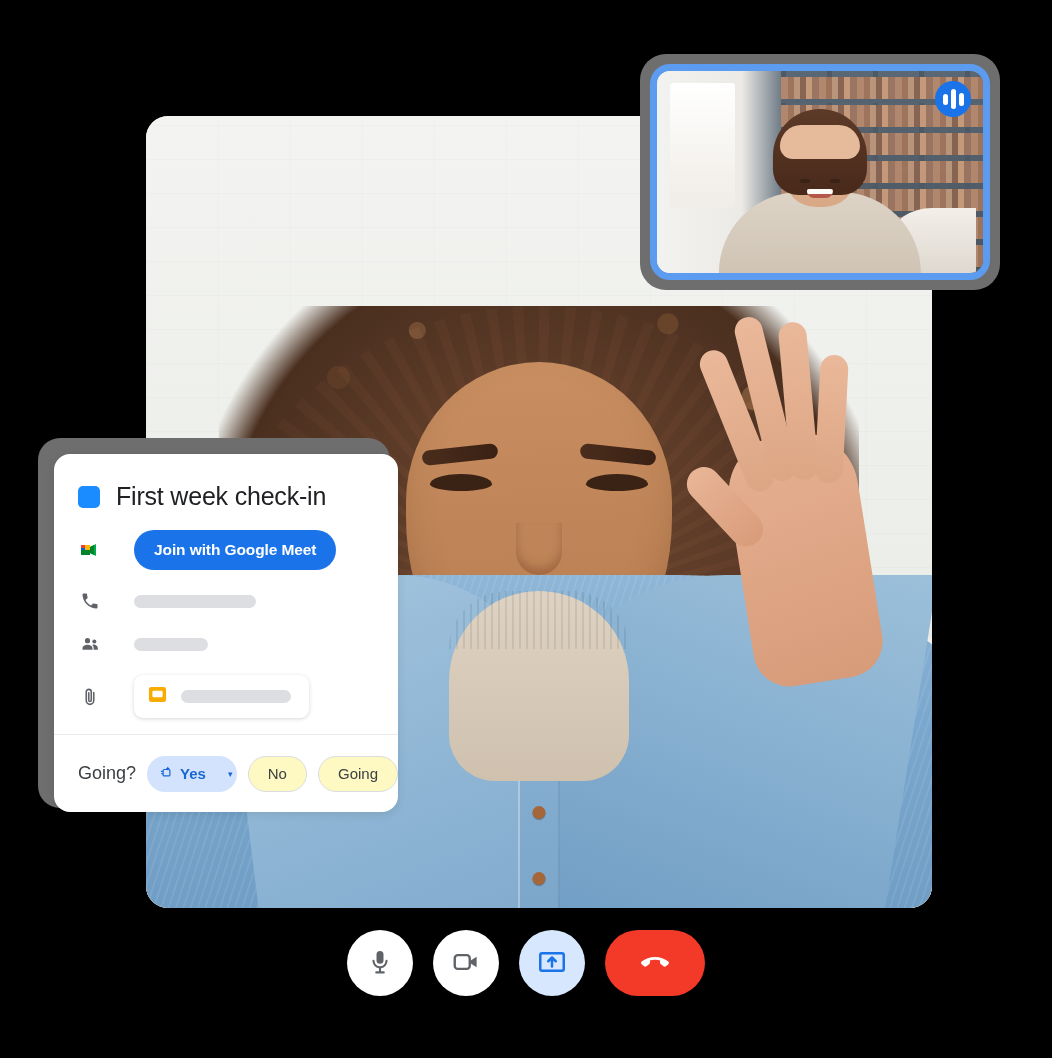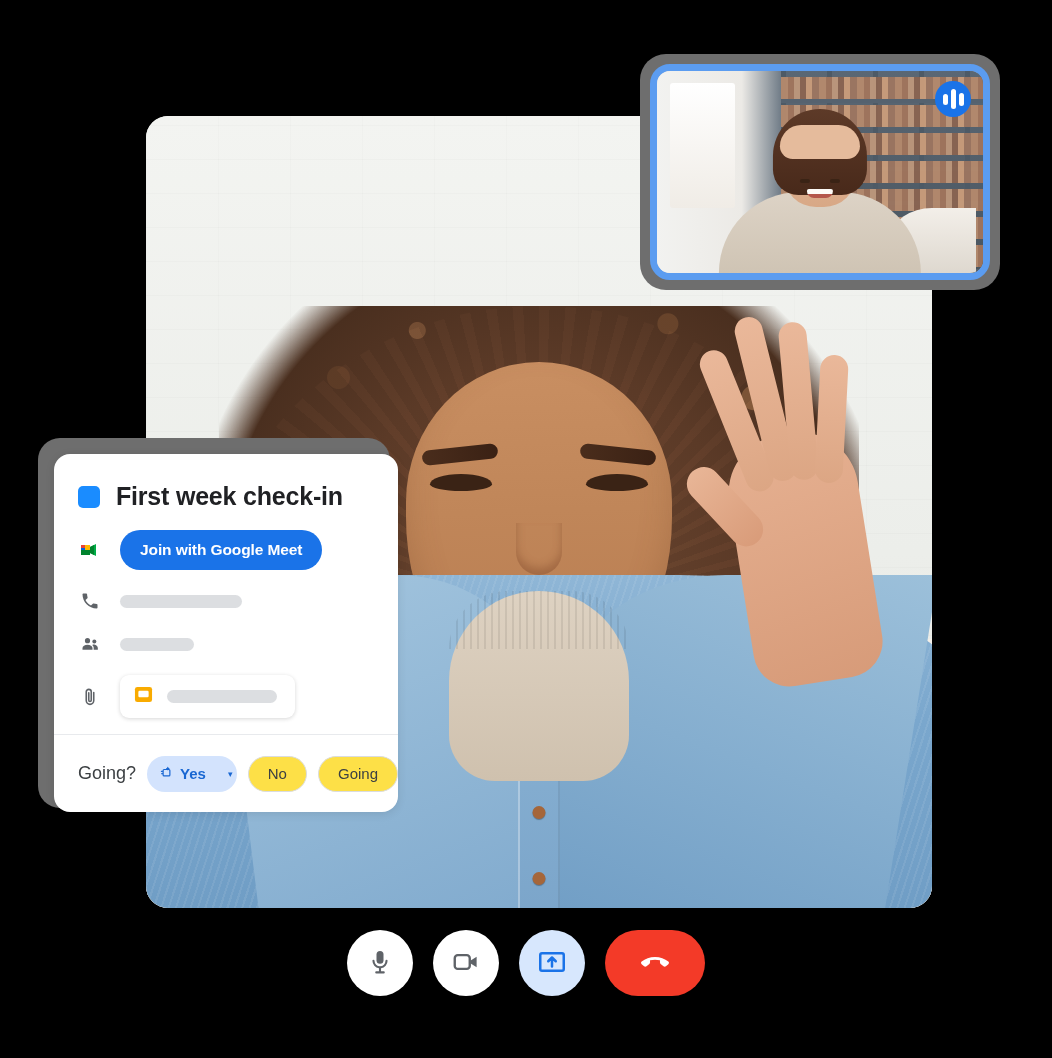--- a/index.html
+++ b/index.html
@@ -234,7 +234,7 @@
     box-shadow:0 2px 10px rgba(0,0,0,.10);
   }
   .card-body{ padding:28px 24px 0 24px; }
-  .ev-title-row{ display:flex; align-items:center; gap:16px;font-weight:bold; }
+  .ev-title-row{ display:flex; align-items:center; gap:16px; }
   .ev-dot{ width:22px; height:22px; border-radius:5px; background:#1a8cff; flex:none; }
   .ev-title{ font-size:25px; color:#202124; letter-spacing:-.2px; white-space:nowrap; }
 

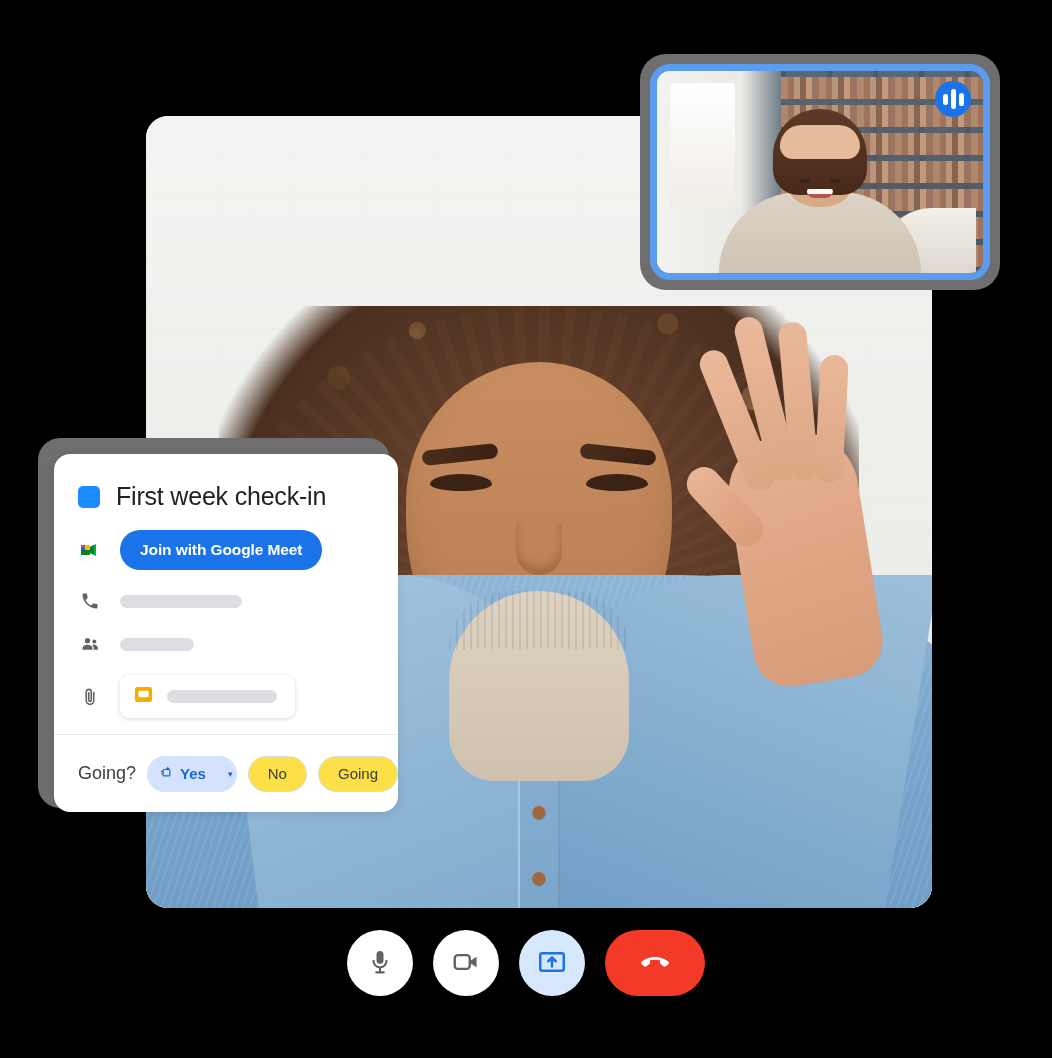--- a/index.html
+++ b/index.html
@@ -238,7 +238,7 @@
   .ev-dot{ width:22px; height:22px; border-radius:5px; background:#1a8cff; flex:none; }
   .ev-title{ font-size:25px; color:#202124; letter-spacing:-.2px; white-space:nowrap; }
 
-  .row{ display:flex; align-items:center; gap:18px; margin-top:19px; }
+  .row{ display:flex; align-items:center; gap:32px; margin-top:19px; }
   .row-ico{ width:24px; height:24px; flex:none; display:flex; align-items:center; justify-content:center; }
   .meet-btn{
     background:#1a73e8; color:#fff; border:none; border-radius:22px;

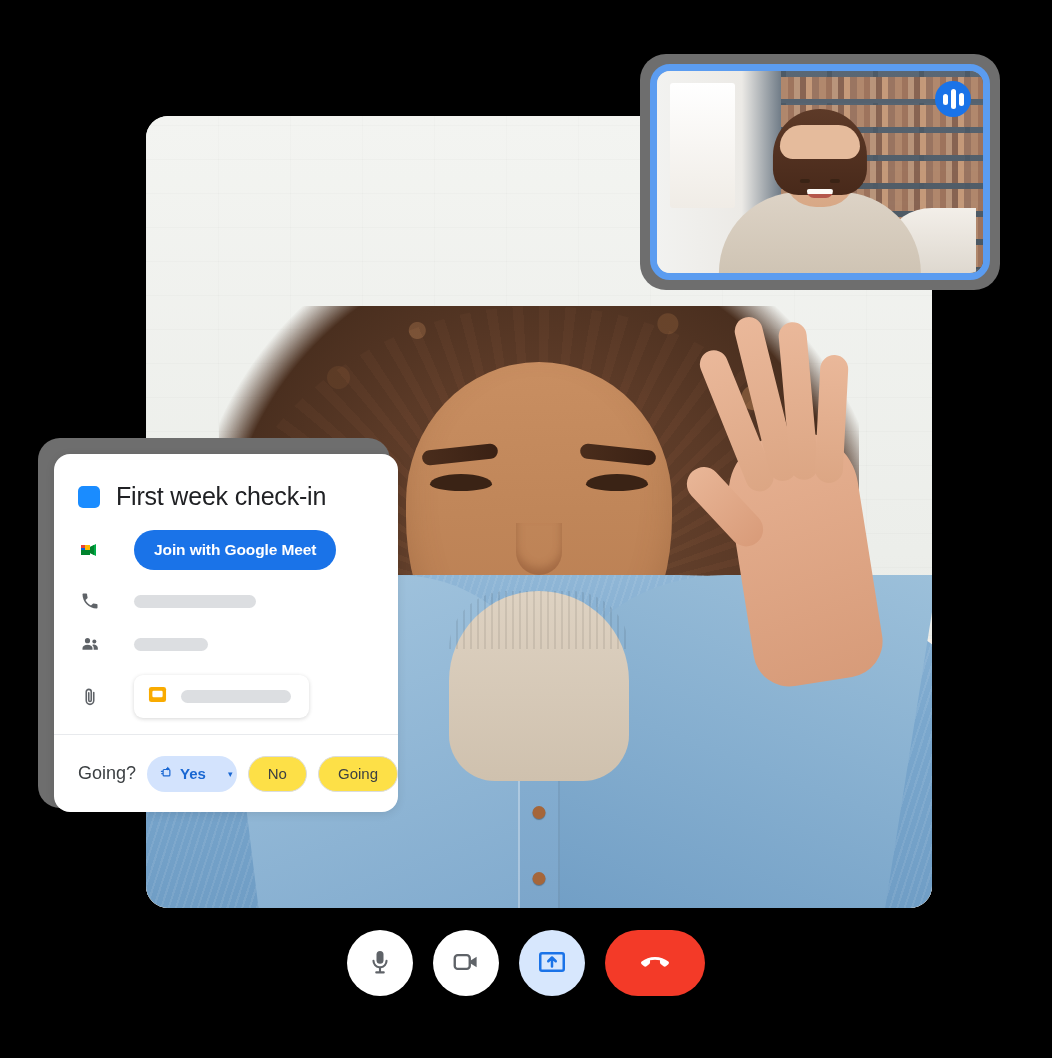--- a/index.html
+++ b/index.html
@@ -273,7 +273,7 @@
   .yes-sep{ width:1.5px; height:20px; background:#5b9cf0; }
   .yes-caret{ padding:0 11px; color:#1967d2; font-size:9px; }
   .rsvp-plain{
-    background:#fde047; border:1px solid #dadce0; border-radius:20px;
+    background:#fef9c3; border:1px solid #dadce0; border-radius:20px;
     height:36px; padding:0 19px; font-size:15px; color:#3c4043;
     font-family:"Liberation Sans", sans-serif; cursor:pointer;
   }

